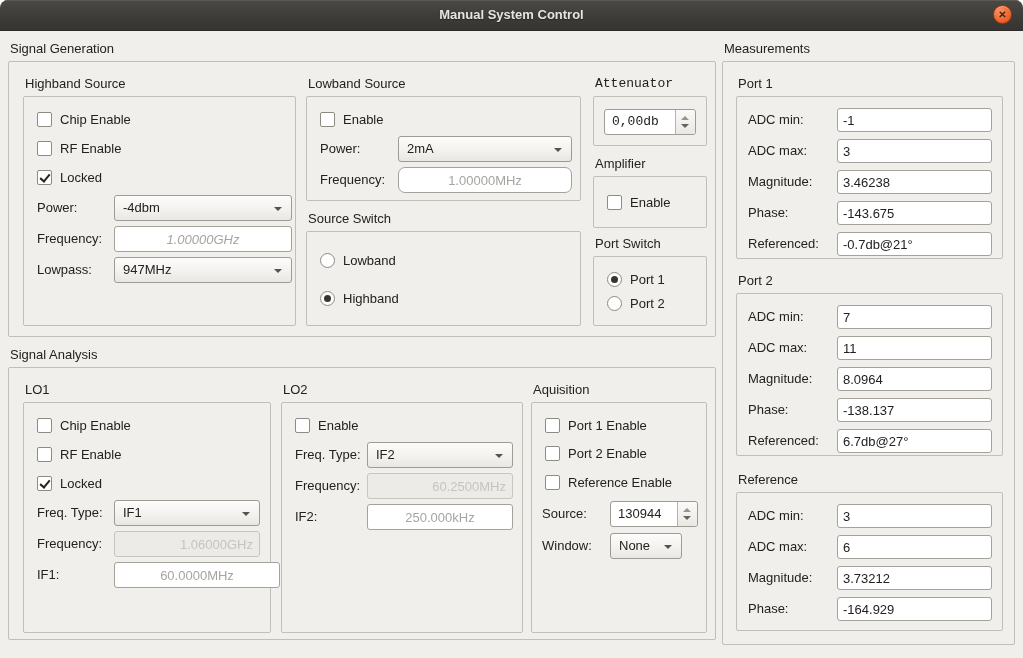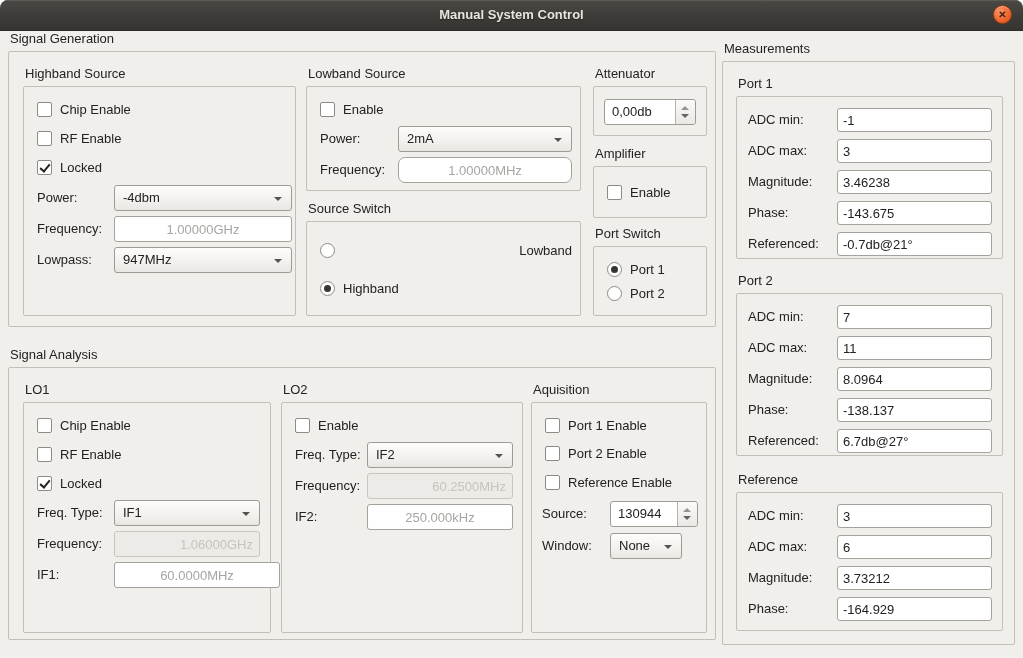--- a/index.html
+++ b/index.html
@@ -78,7 +78,7 @@
     <div class="close-btn">✕</div>
   </div>
 
-  <div class="ogroup" style="left:8px;top:31px;width:708px;">
+  <div class="ogroup" style="left:8px;top:41px;width:708px;">
     <div class="group-title">Signal Generation</div>
     <div class="gbox" style="width:708px;height:276px;">
 

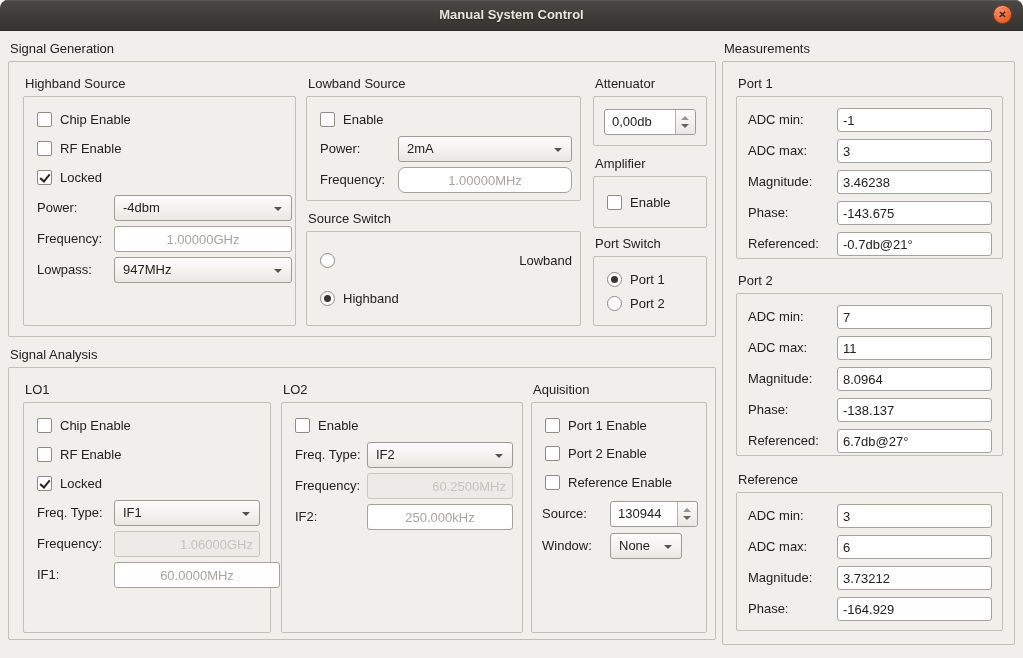--- a/index.html
+++ b/index.html
@@ -153,7 +153,7 @@
         </div>
       </div>
 
-      <div class="igroup" style="left:584px;top:14px;width:114px;">
+      <div class="igroup" style="left:584px;top:14px;width:114px;font-family:Liberation Mono, monospace;">
         <div class="group-title">Attenuator</div>
         <div class="gbox" style="width:114px;height:50px;">
           <div class="spin" style="left:10px;top:12px;width:92px;">

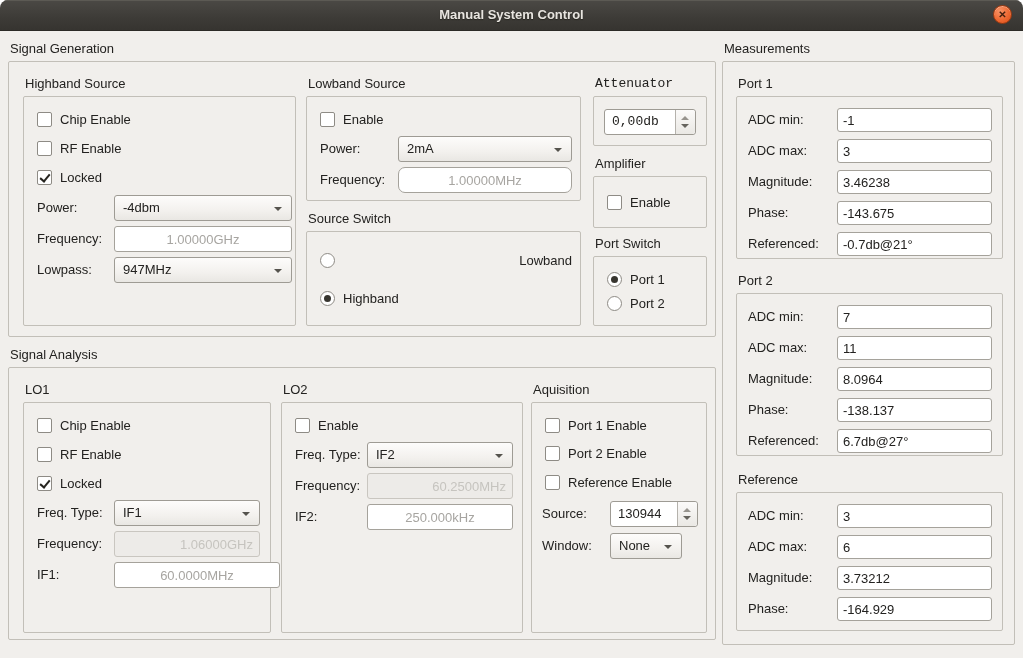--- a/index.html
+++ b/index.html
@@ -106,7 +106,7 @@
           </div>
           <div class="frow" style="top:129px;">
             <span class="flabel">Frequency:</span>
-            <input class="tinput ghost" style="left: 90px; width: 178px;" value="1.00000GHz">
+            <input class="tinput ghost" style="left: 90px; width: 178px; font-style: italic;" value="1.00000GHz">
           </div>
           <div class="frow" style="top:160px;">
             <span class="flabel">Lowpass:</span>

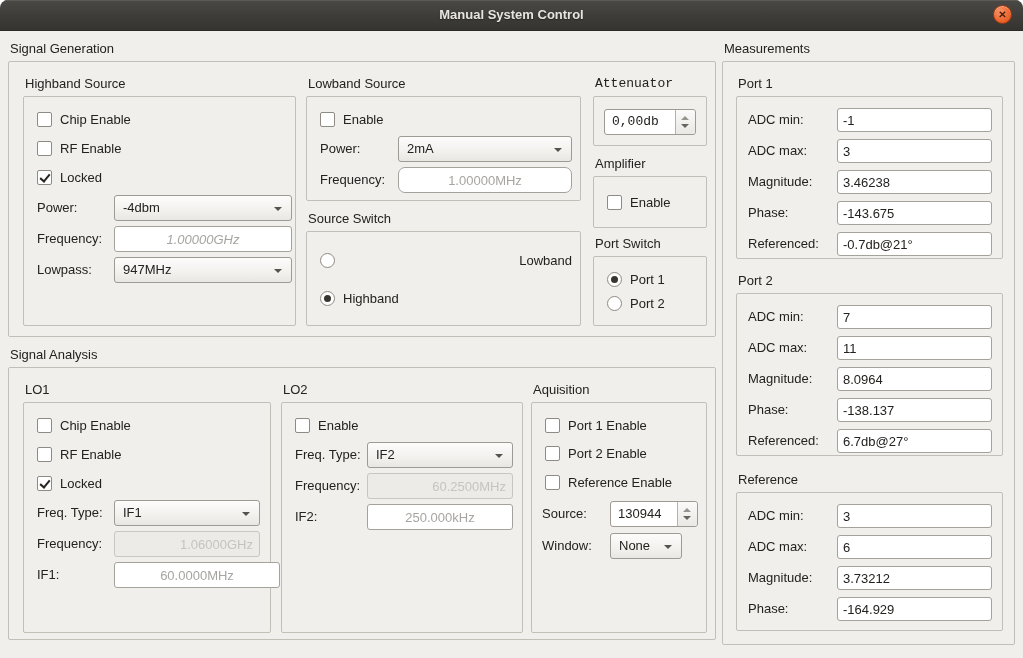--- a/index.html
+++ b/index.html
@@ -142,7 +142,7 @@
       <div class="igroup" style="left:297px;top:149px;width:275px;">
         <div class="group-title">Source Switch</div>
         <div class="gbox" style="width:275px;height:95px;">
-          <div class="row" style="top:15px;justify-content:space-between;">
+          <div class="row" style="top:15px;">
             <span class="radio"></span>
             <span class="cb-label">Lowband</span>
           </div>

